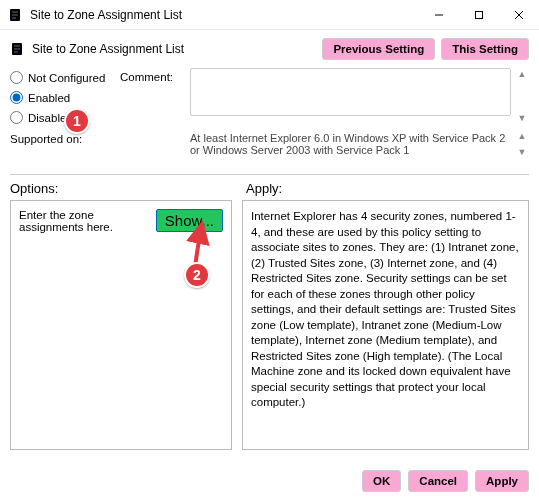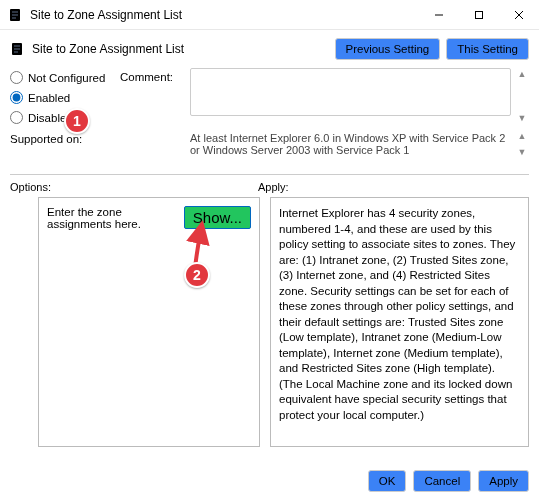--- a/index.html
+++ b/index.html
@@ -17,7 +17,7 @@
 .subheader .sub-title { flex: 1; font-size: 12px; }
 .nav-buttons { display: flex; gap: 6px; }
 
-.btn { background: #3b82f6; border: 1px solid #ccc; border-radius: 3px; padding: 4px 10px; font-size: 11.5px; cursor: default; }
+.btn { background: #f9a8d4; border: 1px solid #ccc; border-radius: 3px; padding: 4px 10px; font-size: 11.5px; cursor: default; font-weight: bold; }
 
 .form-area { padding: 2px 10px 8px 10px; }
 

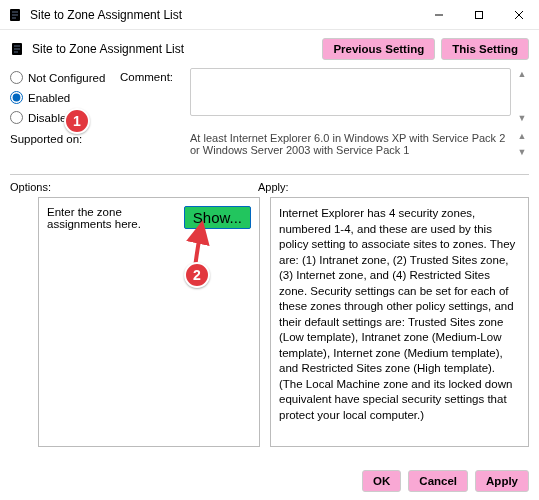--- a/index.html
+++ b/index.html
@@ -36,7 +36,7 @@
 
 .divider { border: none; border-top: 1px solid #ccc; margin: 8px 10px 6px 10px; }
 
-.panes-header { display: flex; padding: 0 10px 4px 10px; font-size: 11px; gap: 26px; }
+.panes-header { display: flex; padding: 0 10px 4px 10px; font-size: 13px; gap: 14px; }
 .panes-header .left { width: 222px; }
 .panes { display: flex; padding: 0 10px; gap: 10px; margin-left: 28px; }
 .panes .left { width: 222px; }

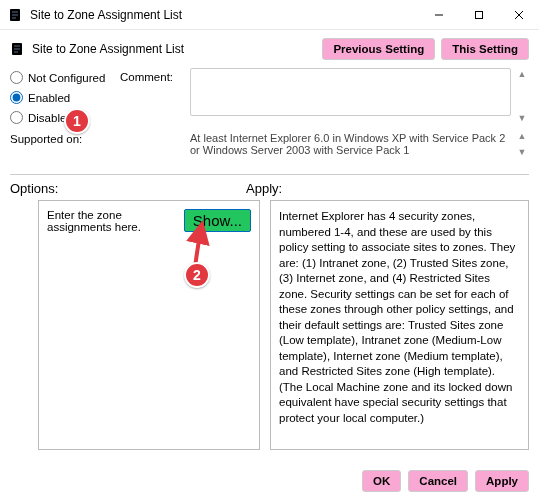--- a/index.html
+++ b/index.html
@@ -38,7 +38,7 @@
 
 .panes-header { display: flex; padding: 0 10px 4px 10px; font-size: 13px; gap: 14px; }
 .panes-header .left { width: 222px; }
-.panes { display: flex; padding: 0 10px; gap: 10px; margin-left: 28px; }
+.panes { display: flex; padding: 0 10px; gap: 10px; }
 .panes .left { width: 222px; }
 .panes .right { flex: 1; }
 .pane-box { border: 1px solid #bbb; height: 250px; padding: 8px; font-size: 11.5px; overflow: hidden; }

